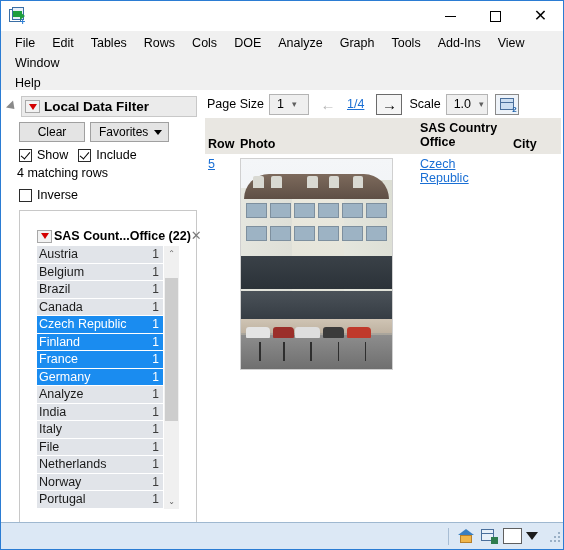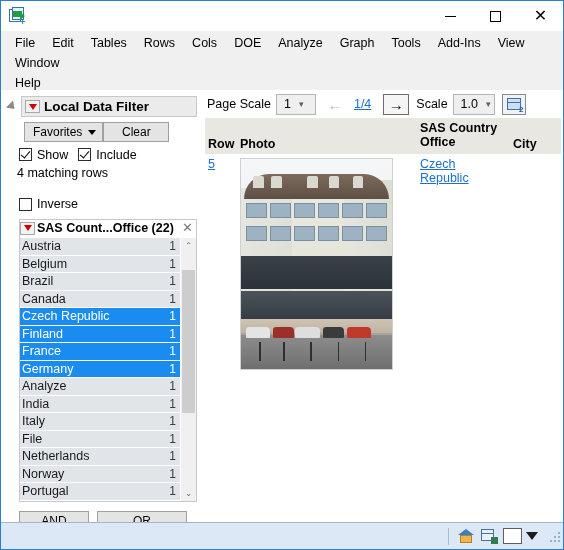--- a/index.html
+++ b/index.html
@@ -637,7 +637,7 @@
     <div id="content">
 
       <div id="pagebar">
-        <span class="pb-label">Page Scale</span>
+        <span class="pb-label">Page Size</span>
         <div class="combo">
           <span class="cv">1</span>
           <span class="carr">▾</span>

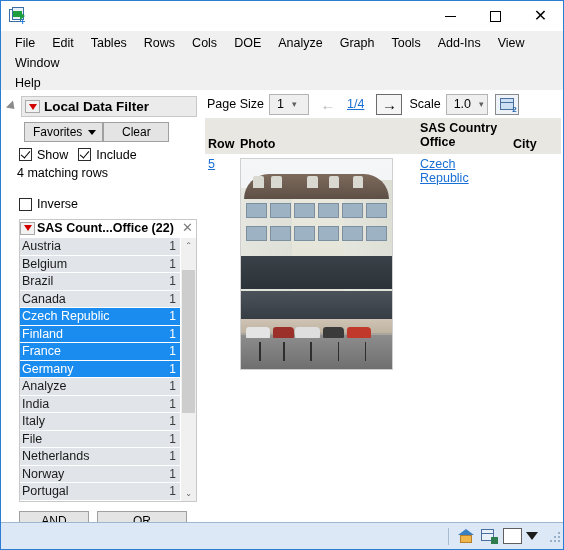--- a/index.html
+++ b/index.html
@@ -528,11 +528,11 @@
       </div>
 
       <div id="ldf-buttons">
+        <div class="btn" id="btn-clear">Clear</div>
         <div class="btn" id="btn-fav">
           <span>Favorites</span>
           <span class="cdown"></span>
         </div>
-        <div class="btn" id="btn-clear">Clear</div>
       </div>
 
       <div id="ldf-checks">

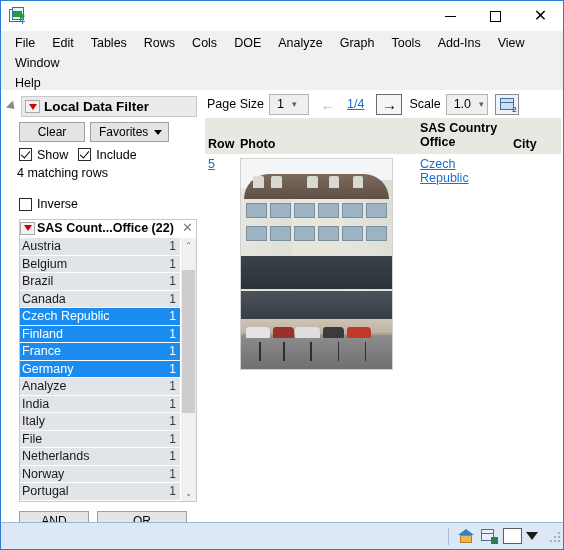--- a/index.html
+++ b/index.html
@@ -209,7 +209,7 @@
     border-top:5px solid #000; margin-left:6px;
   }
 
-  #ldf-checks { margin: 6px 0 0 14px; display: flex; align-items: flex-start; }
+  #ldf-checks { margin: 6px 0 0 14px; display: flex; align-items: flex-end; }
   .cbox {
     width: 13px; height: 13px; background: #fff;
     border: 1px solid #2b2b2b; position: relative; flex: none;

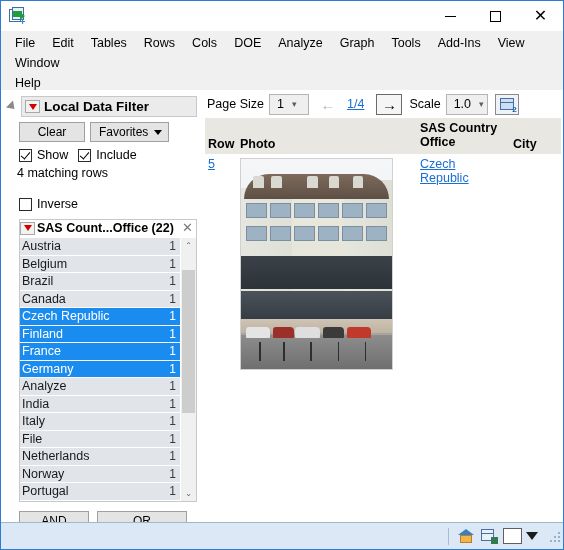--- a/index.html
+++ b/index.html
@@ -222,7 +222,7 @@
     transform: rotate(40deg);
   }
   .cb-label { font-size: 12.5px; margin: 0 10px 0 5px; color:#000; }
-  #matching-rows { font-size: 12.5px; margin: 4px 0 17px 12px; color: #000; }
+  #matching-rows { font-size: 12.5px; margin: 4px 0 8px 12px; color: #000; }
   #inverse-row { margin: 5px 0 0 14px; display:flex; align-items:center; }
 
   

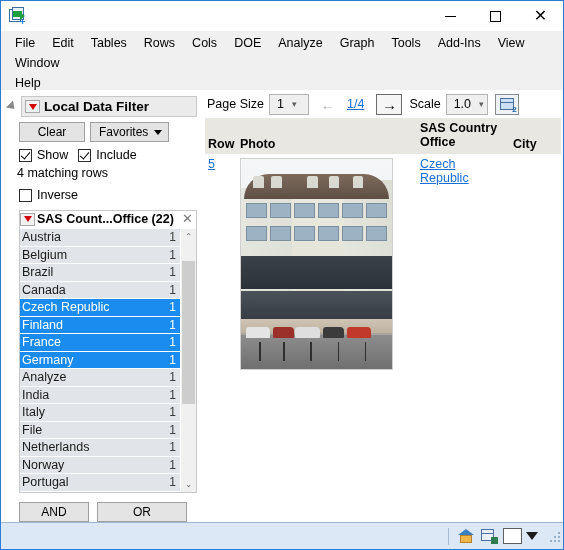--- a/index.html
+++ b/index.html
@@ -231,7 +231,7 @@
     width: 178px;
     background: #ffffff;
     border: 1px solid #c8c8c8;
-    padding: 0;
+    padding: 17px;
   }
   #fc-header {
     display: flex; align-items: center;

